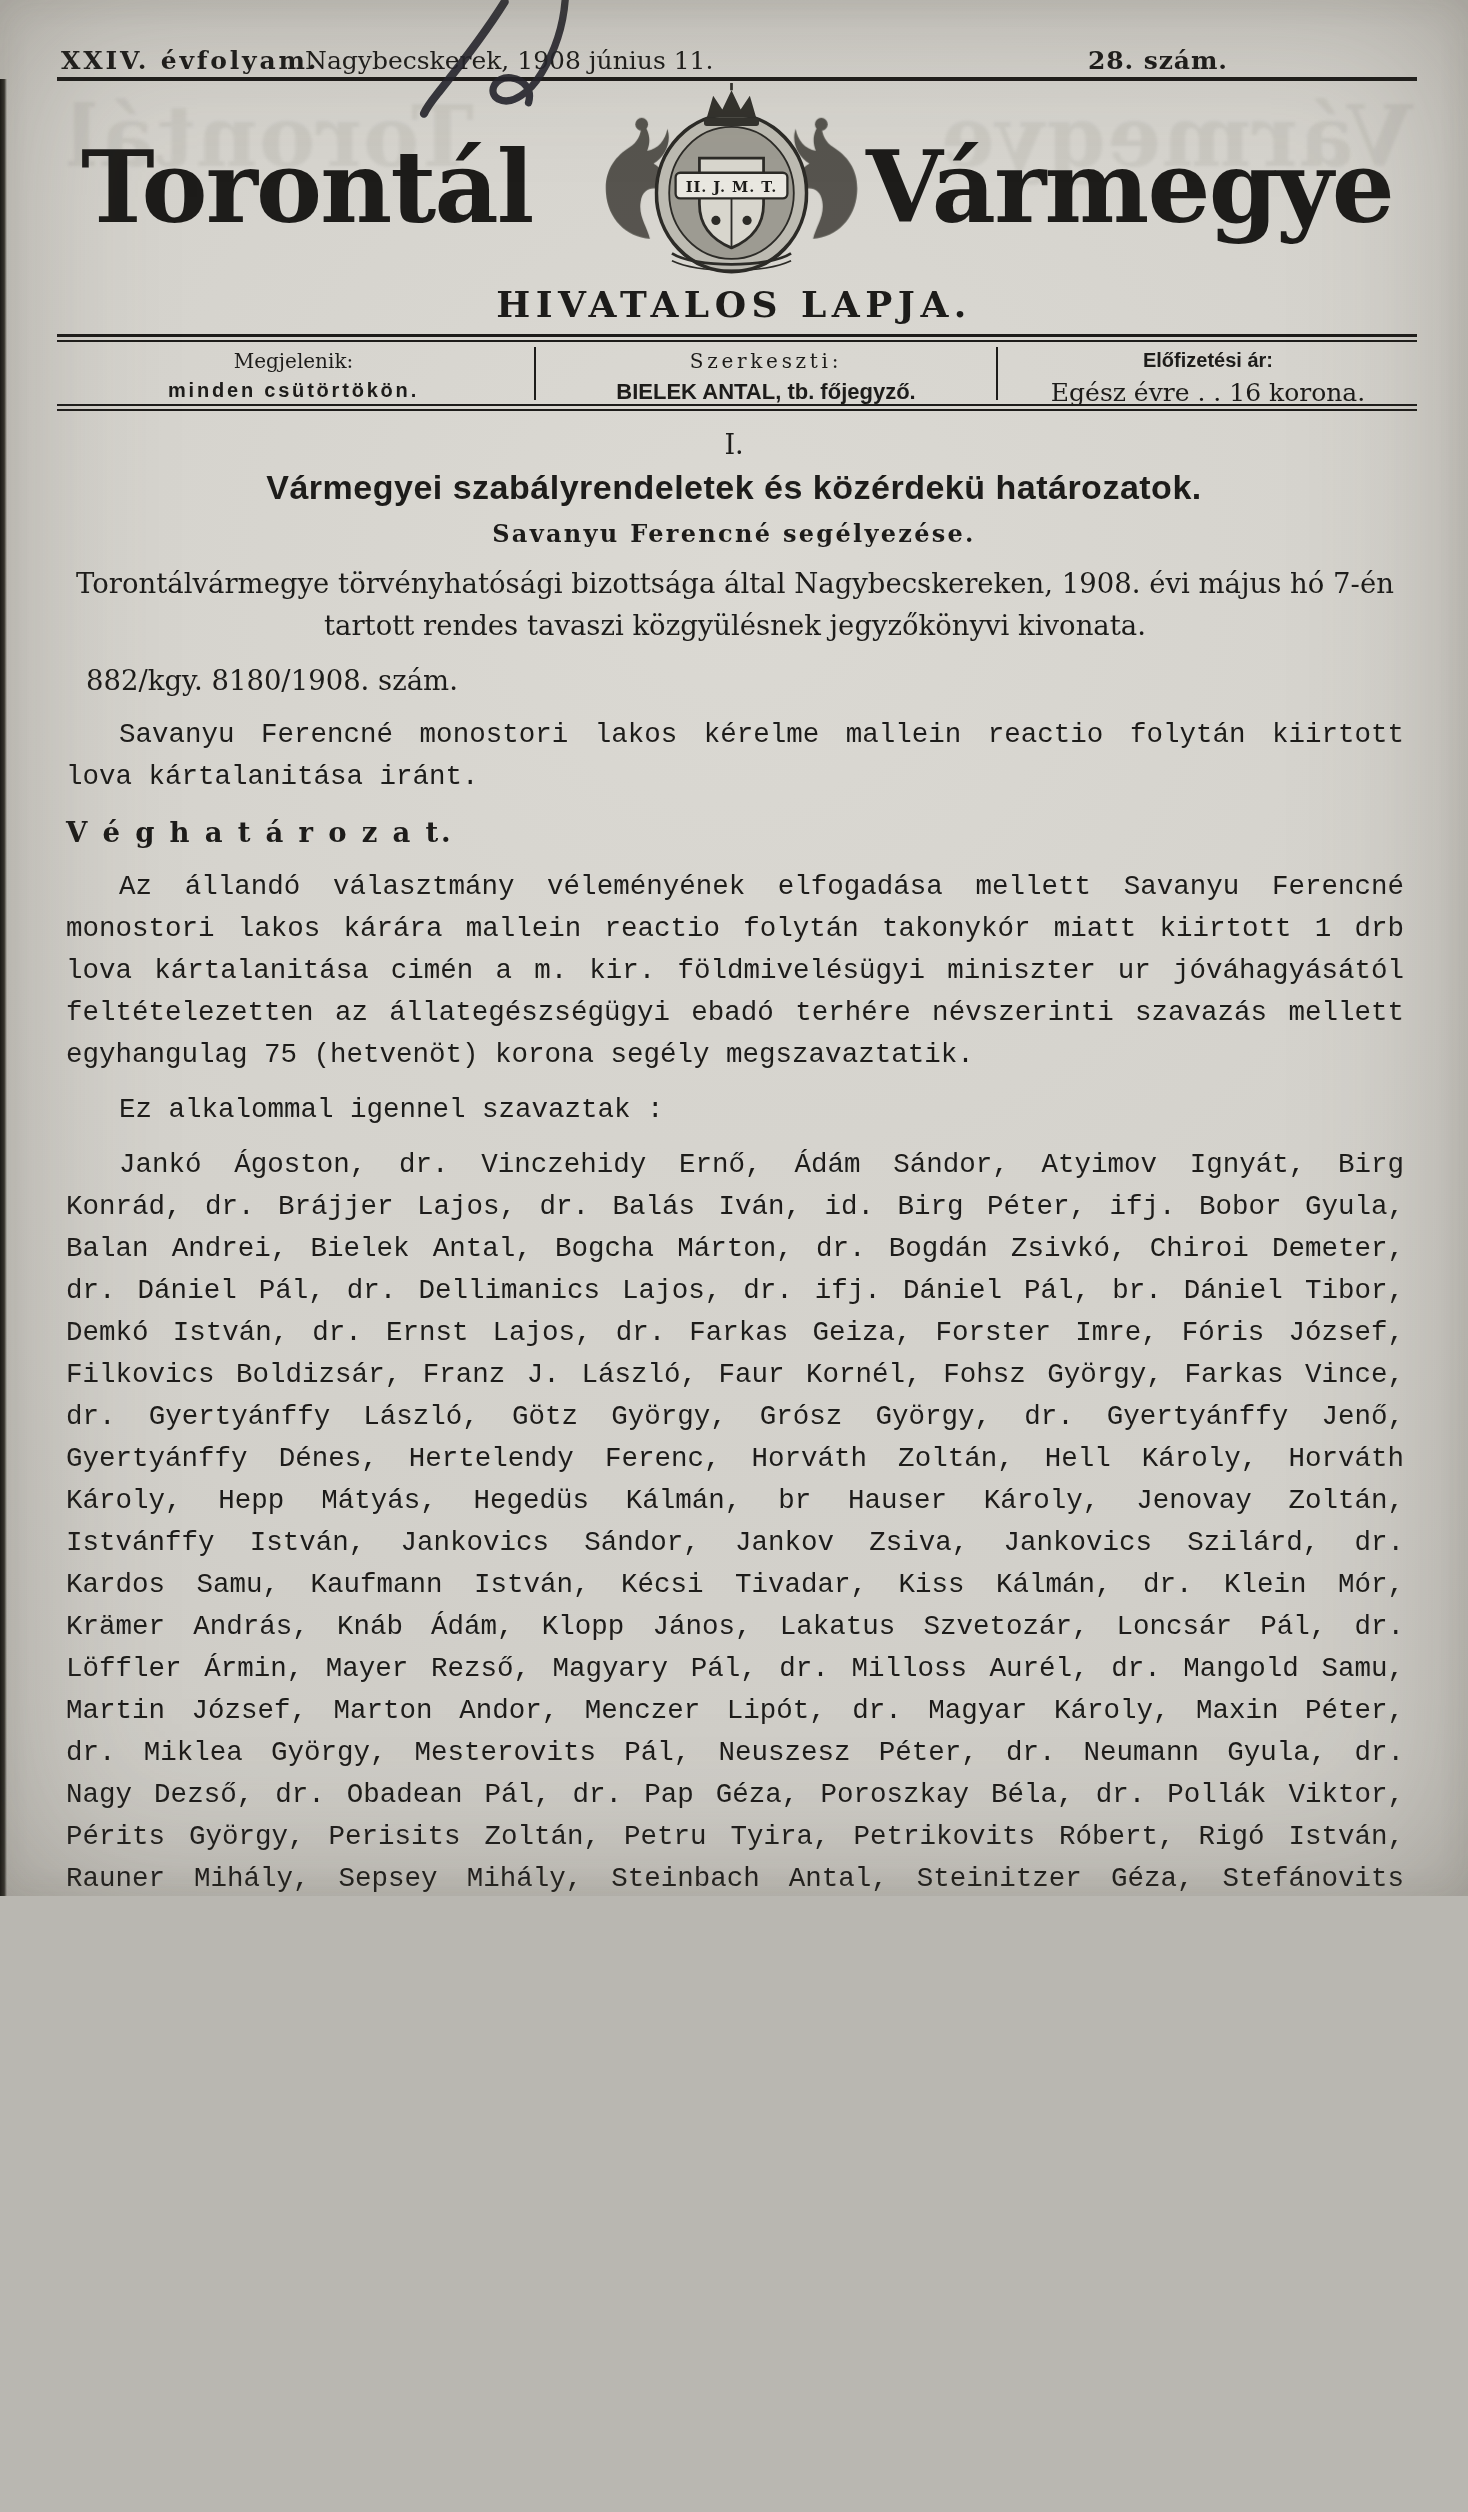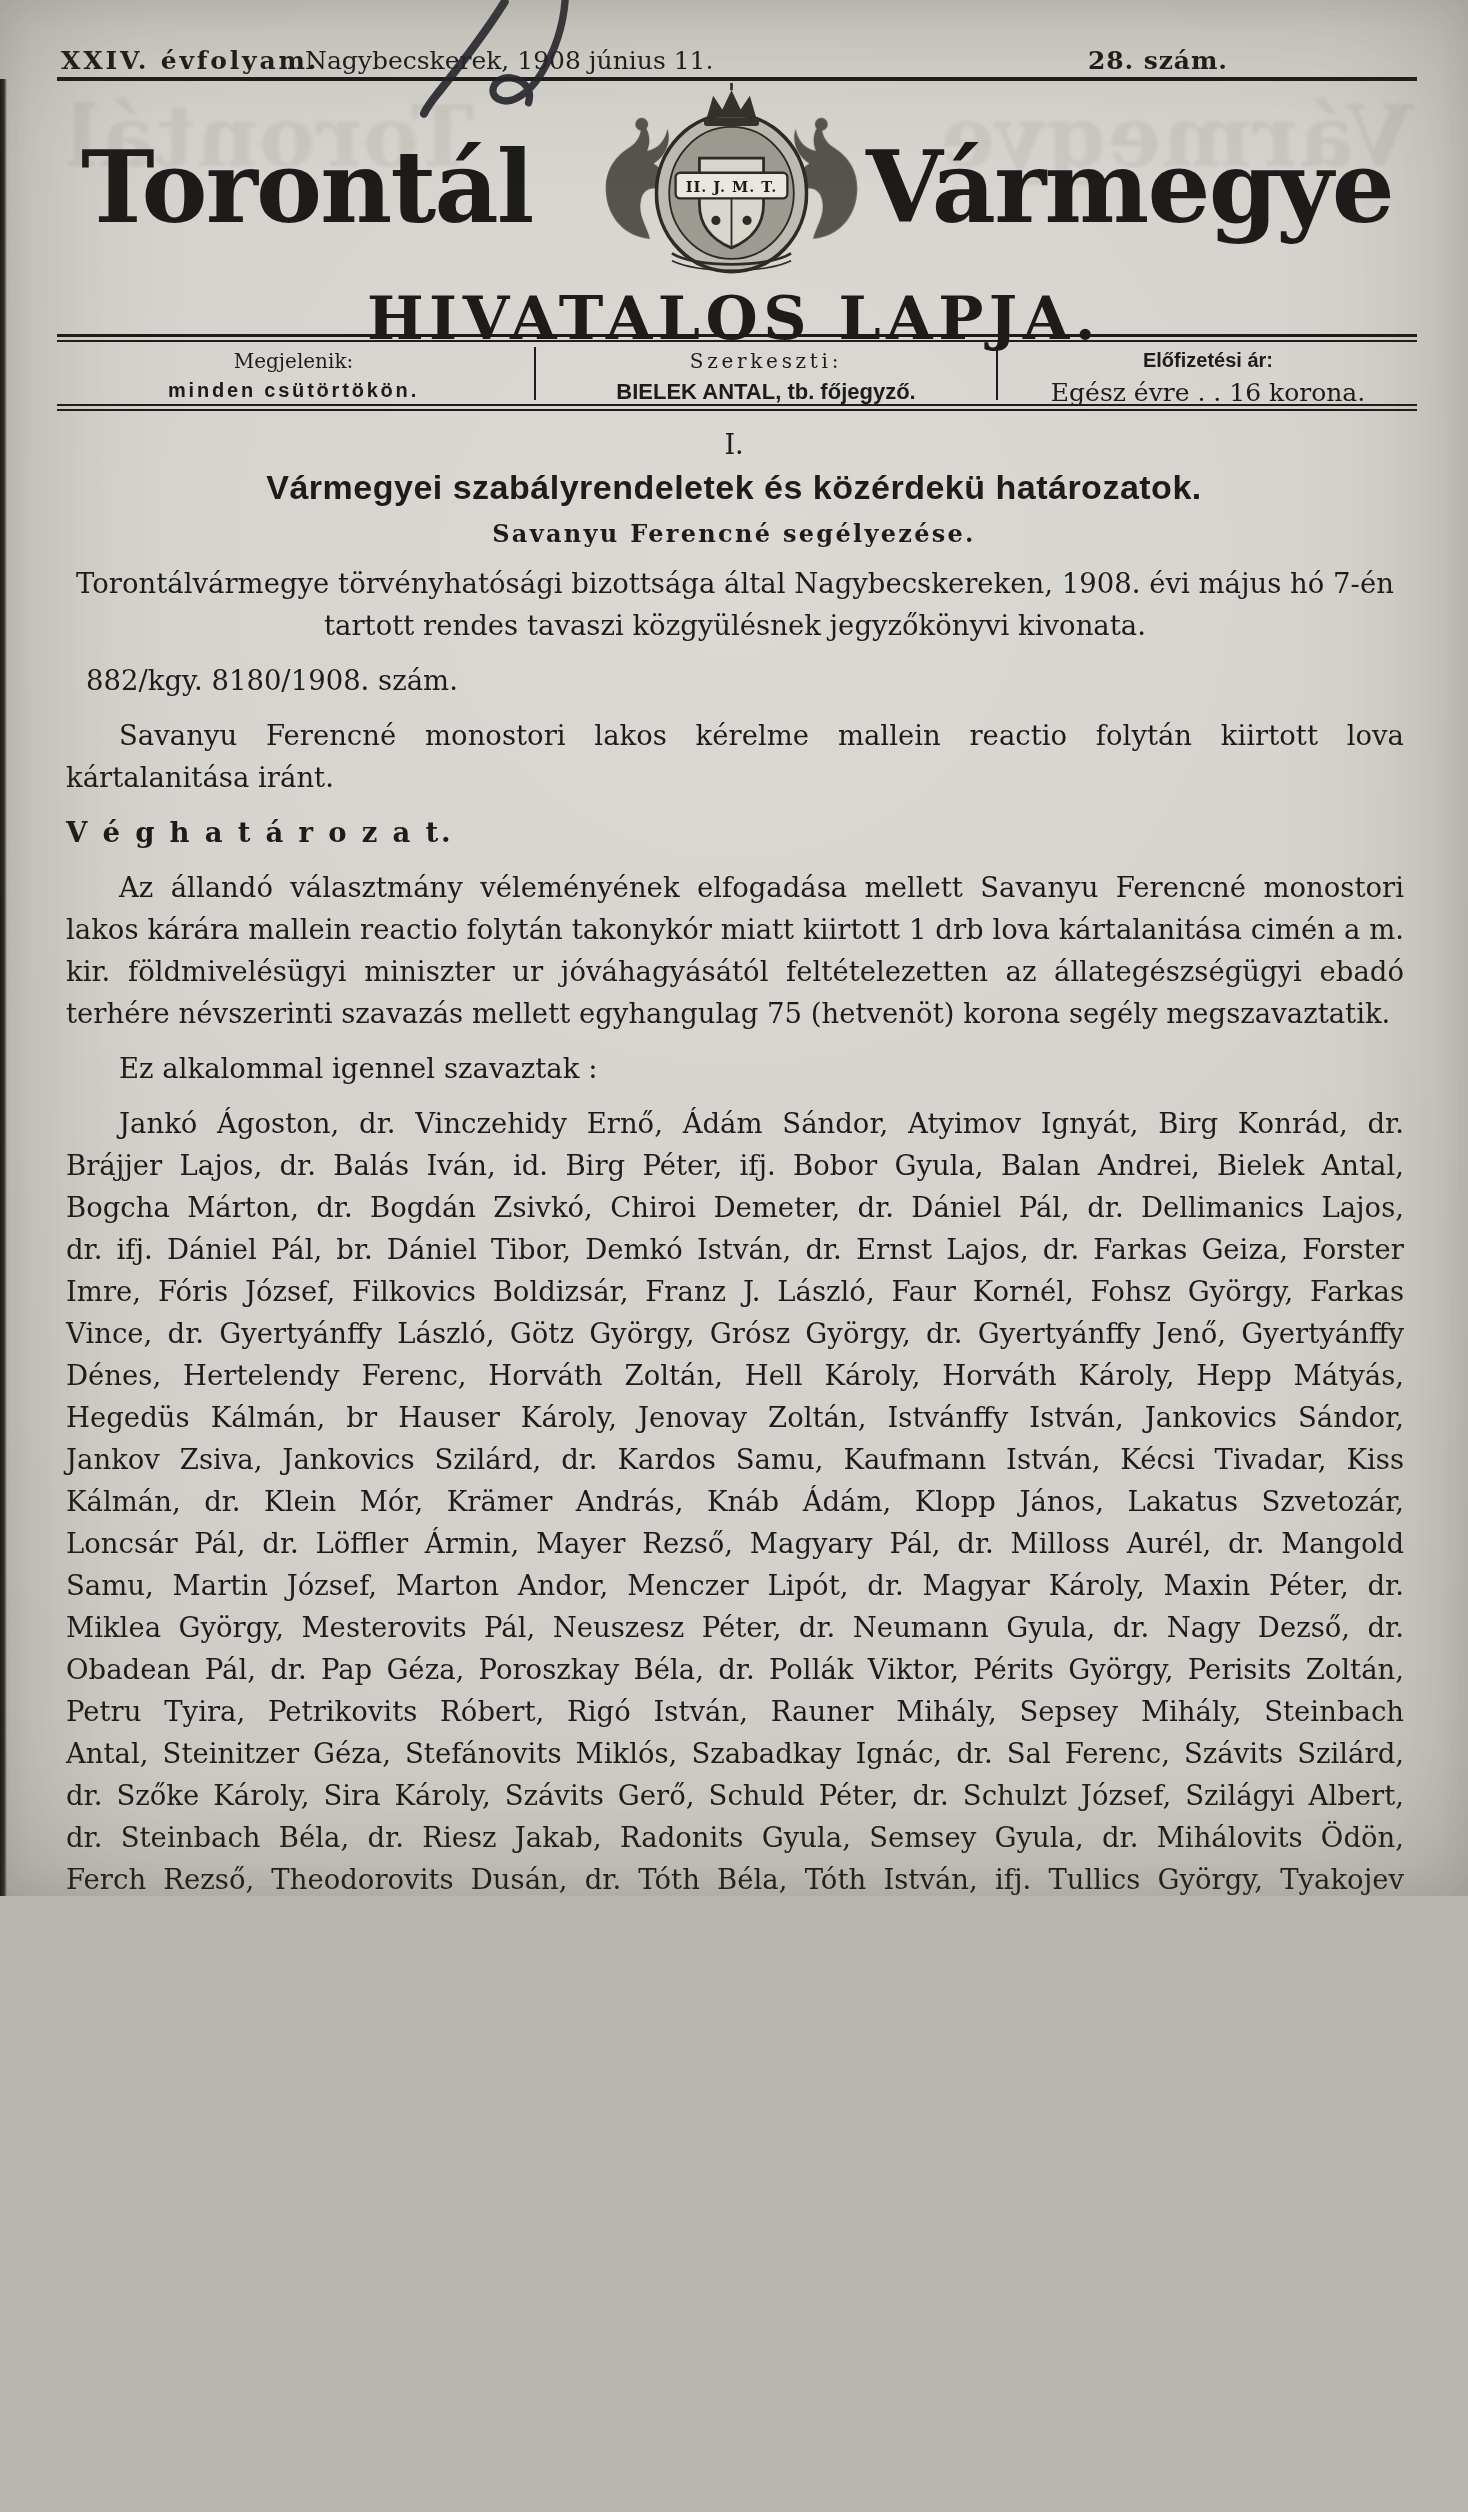--- a/index.html
+++ b/index.html
@@ -56,7 +56,7 @@
 
   .subtitle {
     position: absolute; left: 0; right: 0; top: 283px; text-align: center;
-    font-size: 60px; font-weight: 700; letter-spacing: 5.5px;
+    font-size: 36px; font-weight: 700; letter-spacing: 5.5px;
   }
 
   .infobar-cell { position: absolute; top: 349px; text-align: center; }

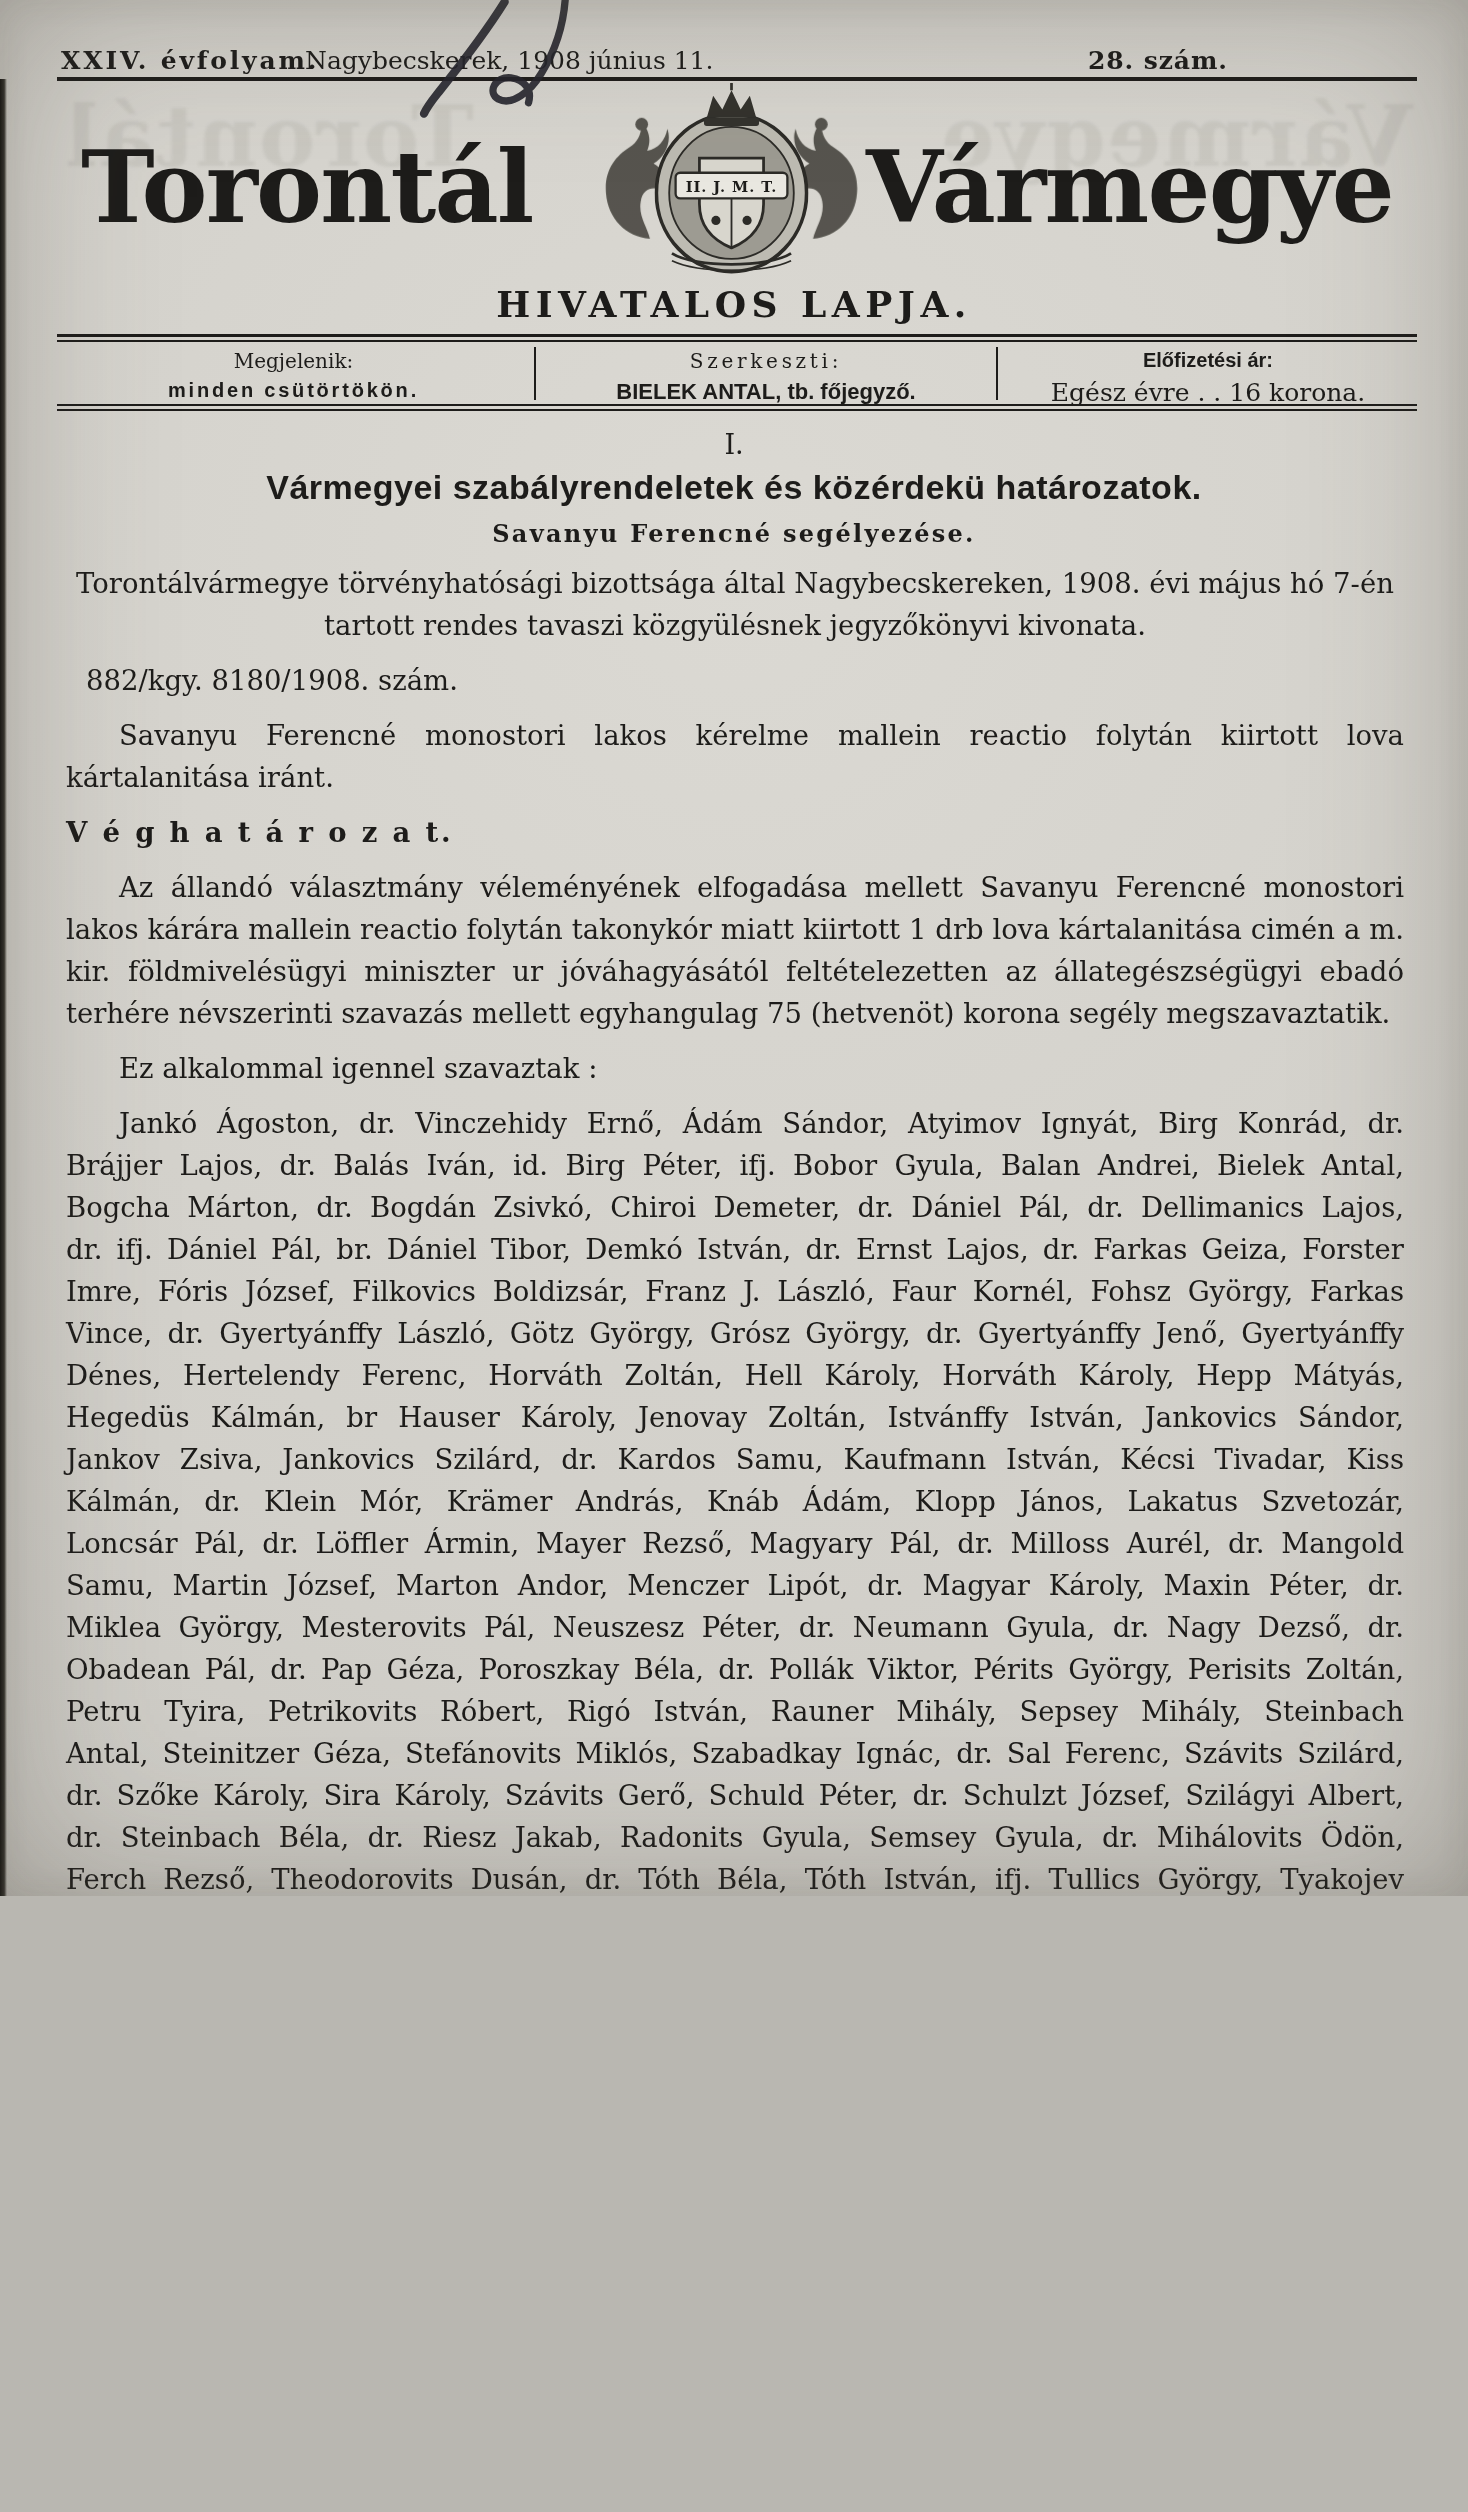--- a/index.html
+++ b/index.html
@@ -93,7 +93,7 @@
     font-size: 27.5px; line-height: 42px; text-align: justify;
   }
   .article p { margin: 0 0 13px; }
-  .indent { text-indent: 53px; }
+  .indent { text-indent: 53px; font-family: Liberation Mono, monospace; }
   .p-center   { text-align: center; margin-bottom: 16.5px; }
   .p-file     { text-align: left; padding-left: 20px; margin-bottom: 16.5px; }
   .p-decision { text-align: left; letter-spacing: 2.8px; margin: 3.7px 0 16.5px; font-weight: bold; }

